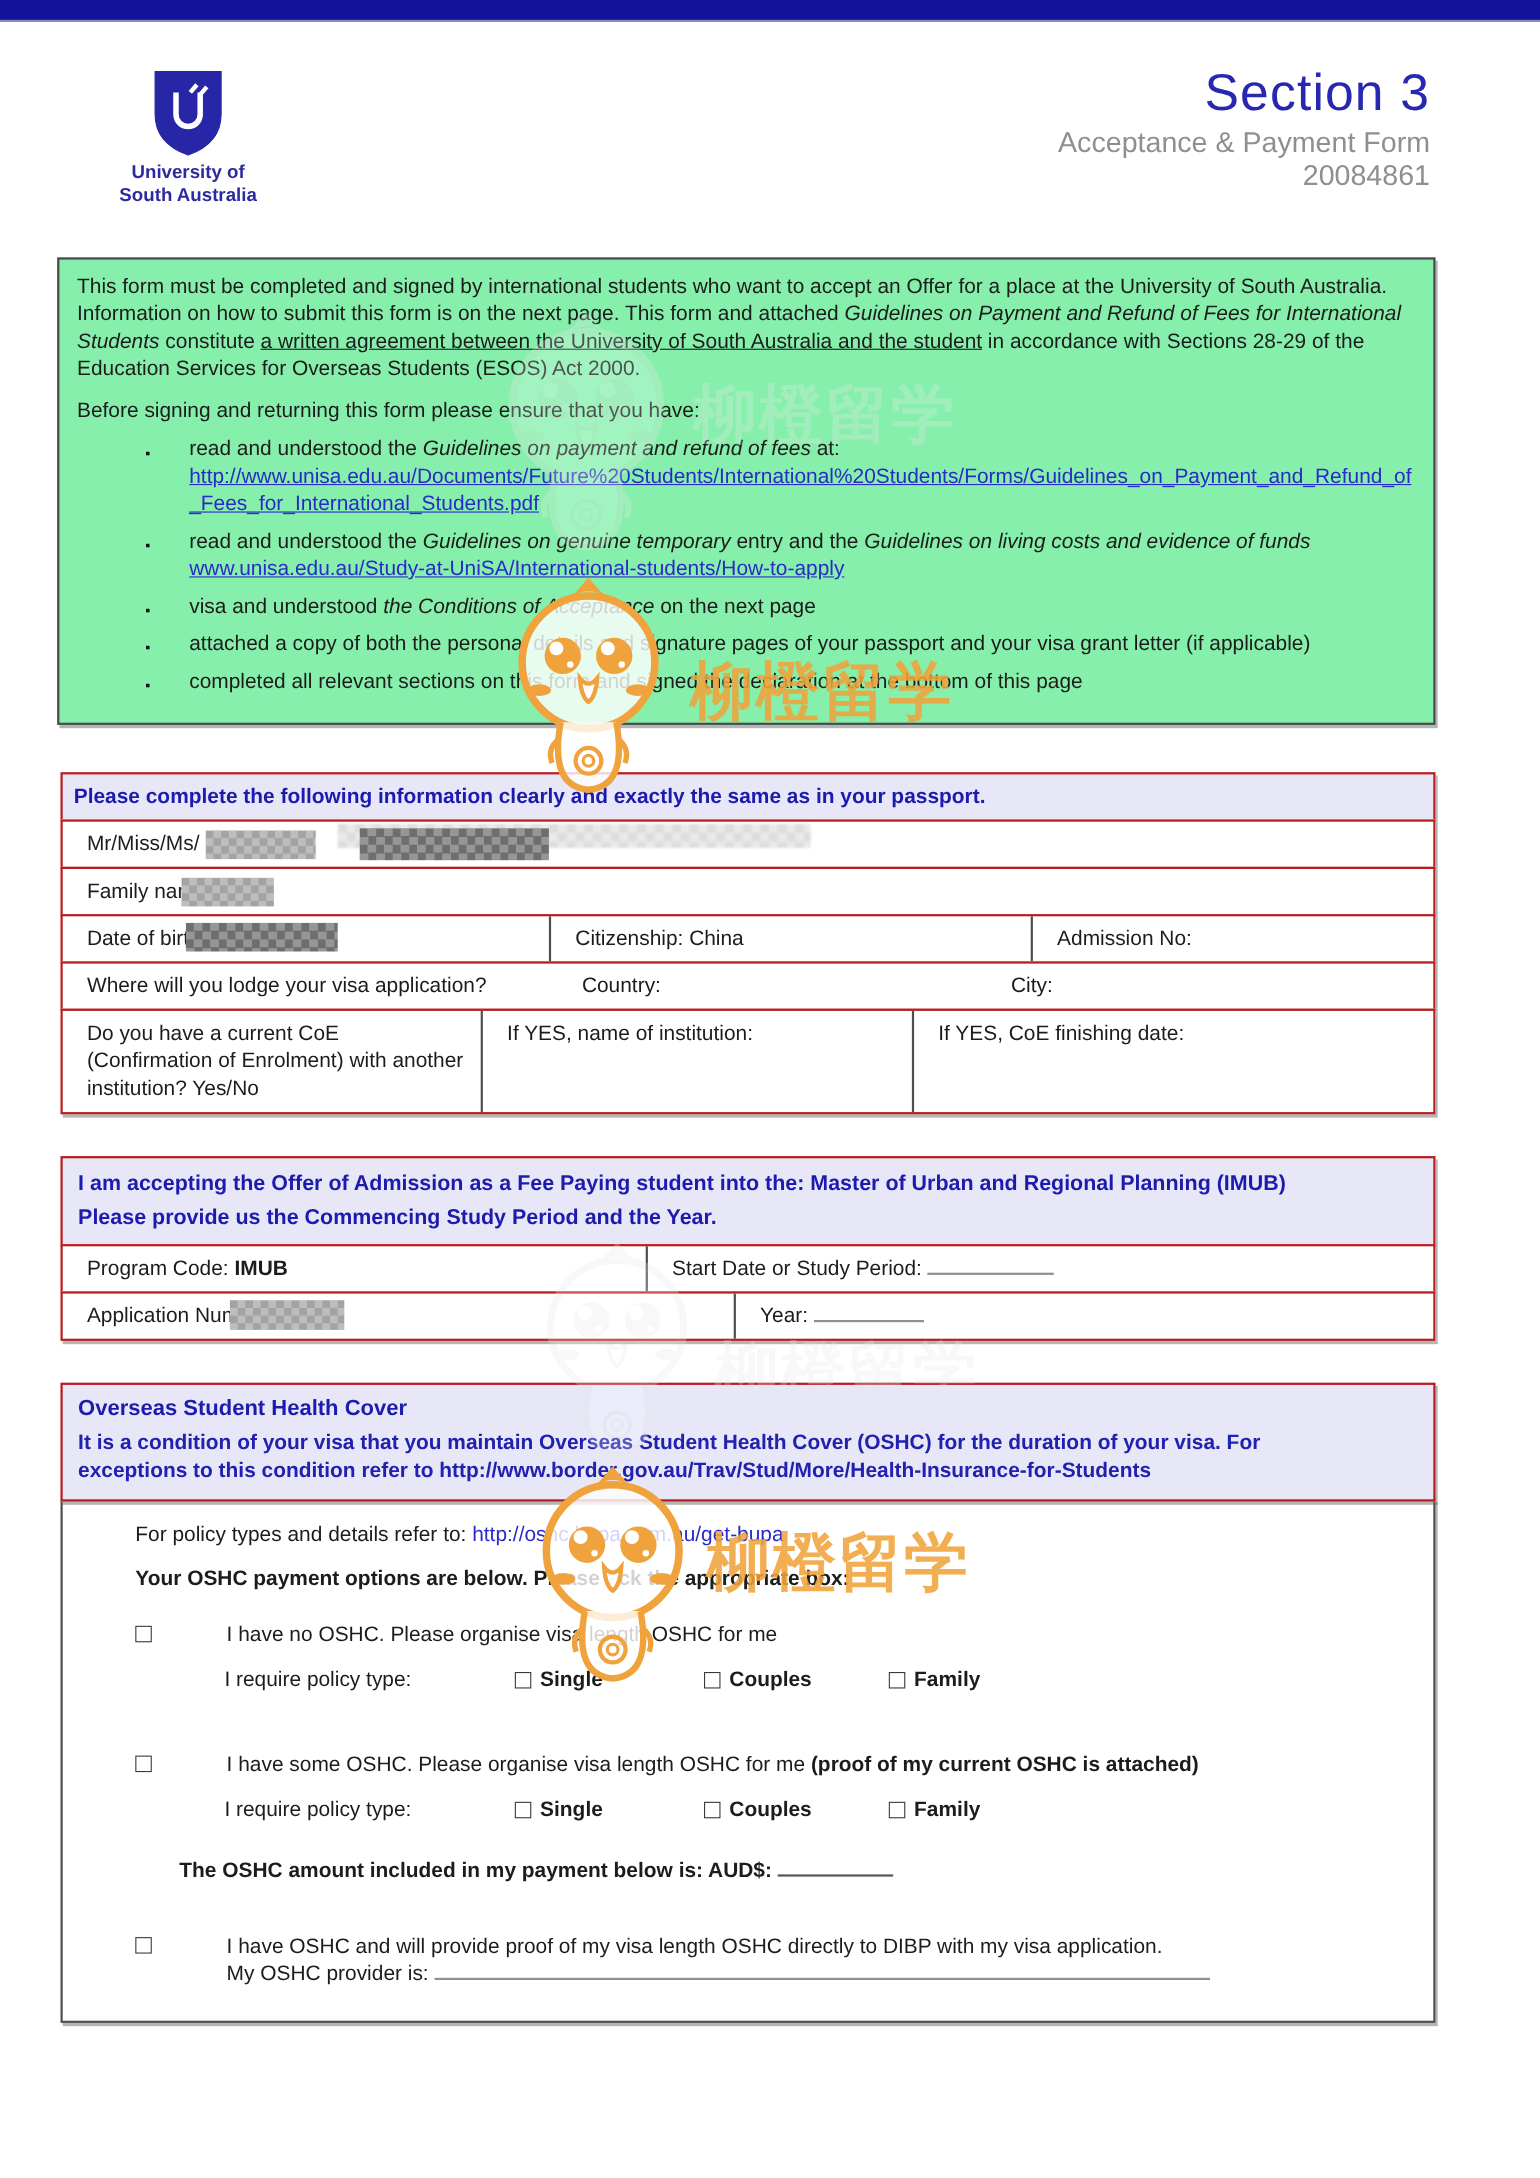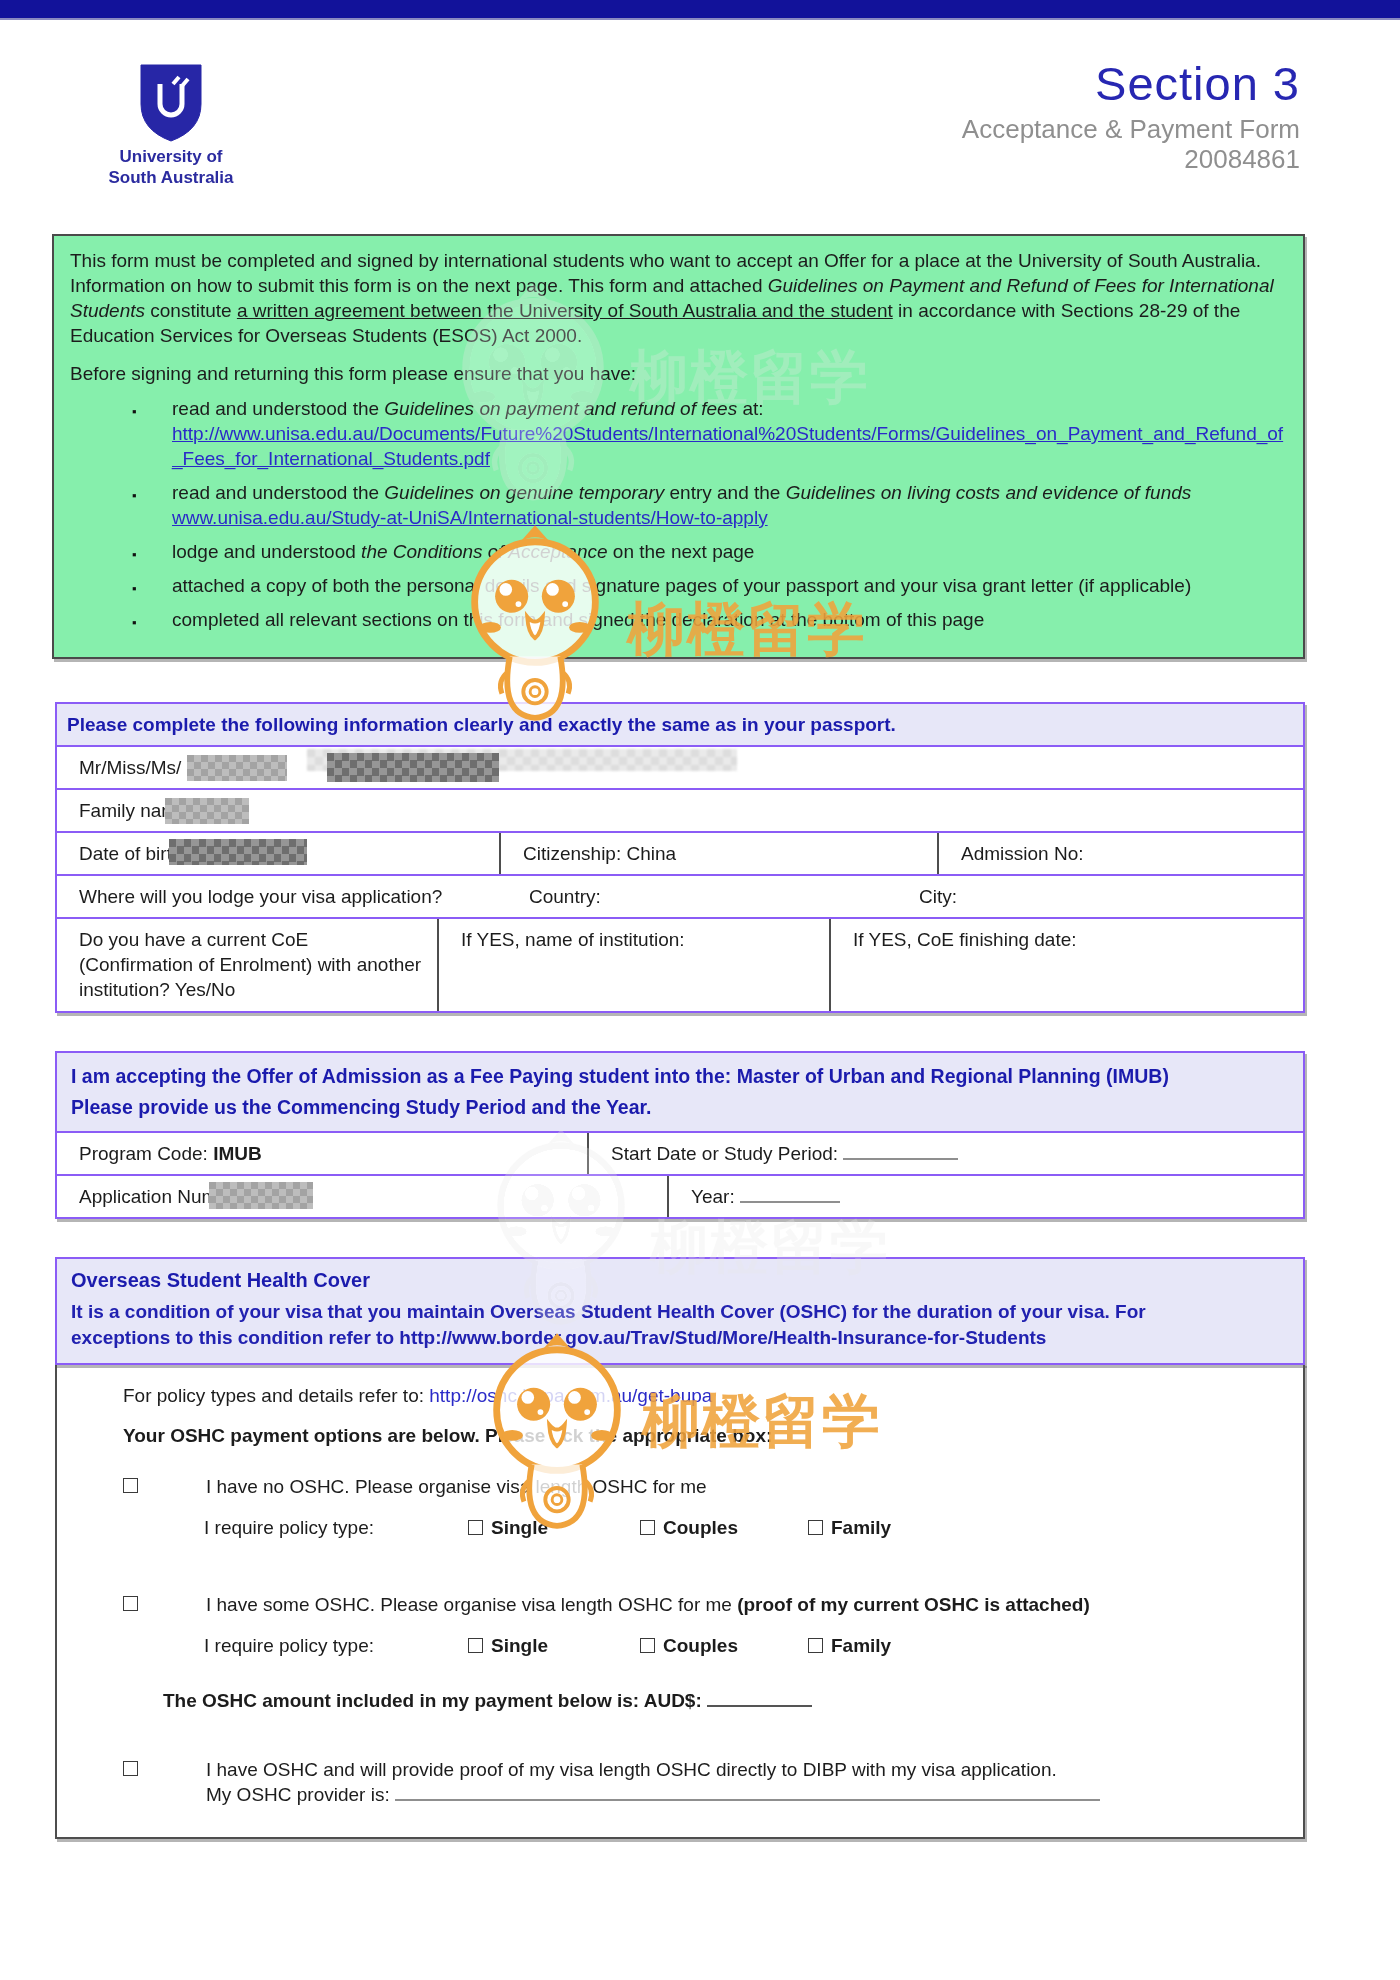--- a/index.html
+++ b/index.html
@@ -131,7 +131,7 @@
       <a class="lnk lnk-line">www.unisa.edu.au/Study-at-UniSA/International-students/How-to-apply</a>
     </li>
     <li>
-      <span>lodge and understood </span><span class="it">the Conditions of Acceptance</span><span> on the next page</span>
+      <span>visa and understood </span><span class="it">the Conditions of Acceptance</span><span> on the next page</span>
     </li>
     <li>
       <span>attached a copy of both the personal details and signature pages of your passport and your visa grant letter (if applicable)</span>

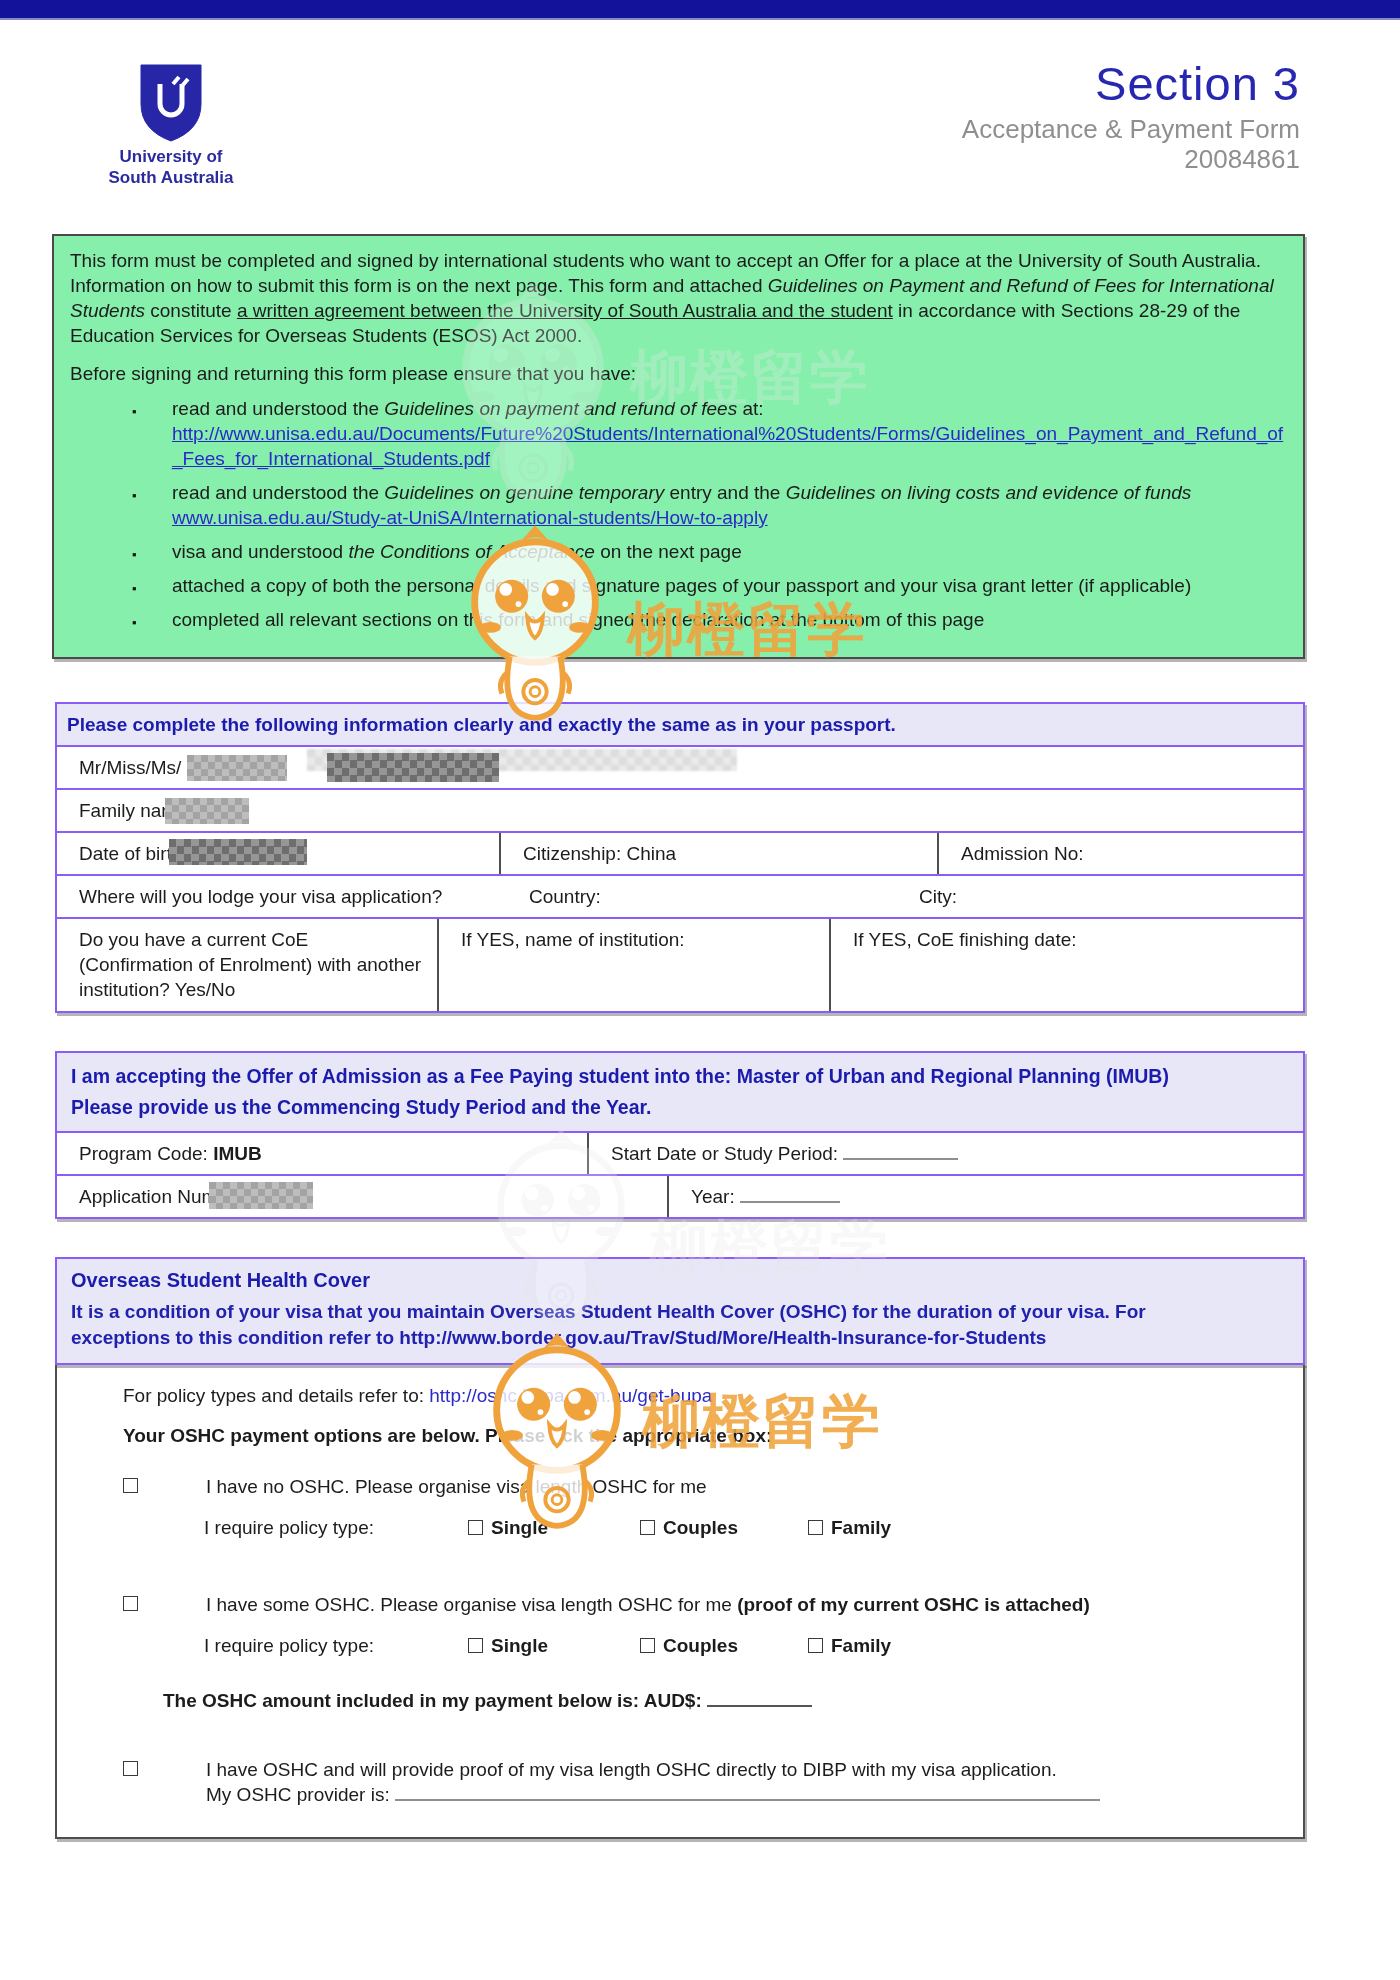--- a/index.html
+++ b/index.html
@@ -32,7 +32,7 @@
   .lnk-line{display:block;}
   
   .dtable{margin-left:55px;width:1250px;box-sizing:border-box;}
-  .trow{display:flex;border:2px solid #8b5cf6;margin-top:-2px;background:#fff;box-sizing:border-box;position:relative;}
+  .trow{display:flex;border:2px solid #b91c1c;margin-top:-2px;background:#fff;box-sizing:border-box;position:relative;}
   .trow.first{margin-top:0;}
   .tcell{padding:8px 10px 8px 22px;font-size:19px;line-height:25px;box-sizing:border-box;position:relative;}
   .tcell.bl{border-left:2px solid #4e4e4e;}

